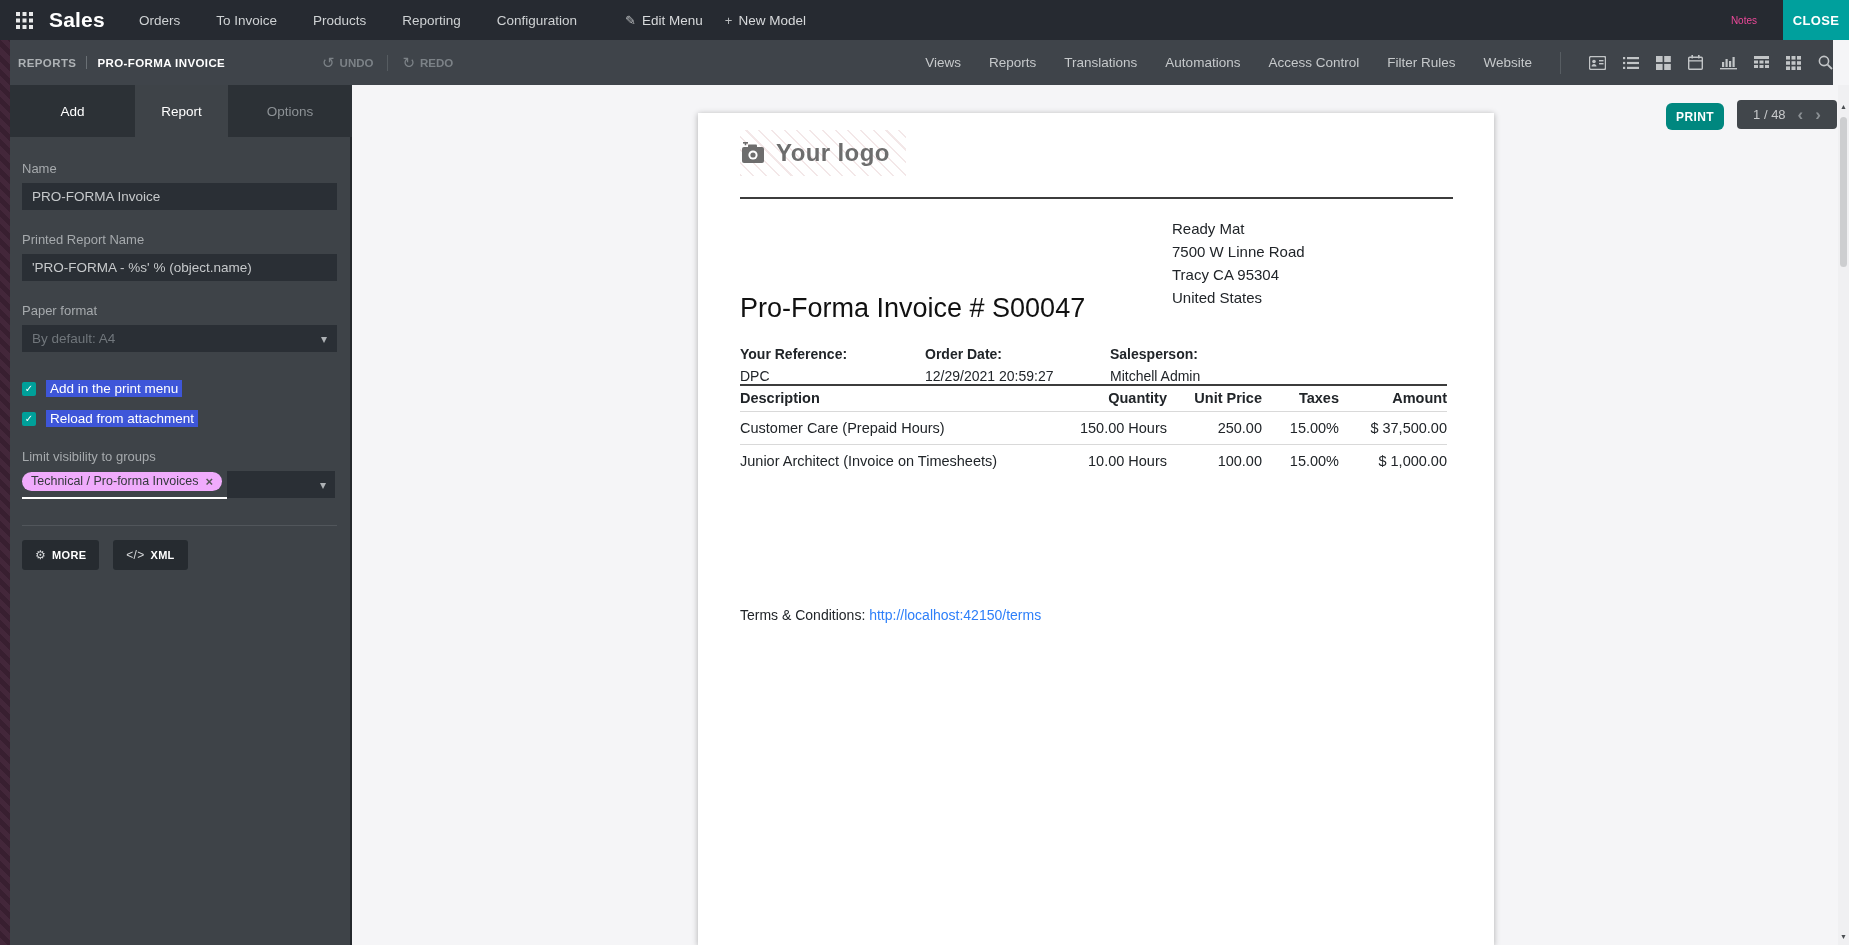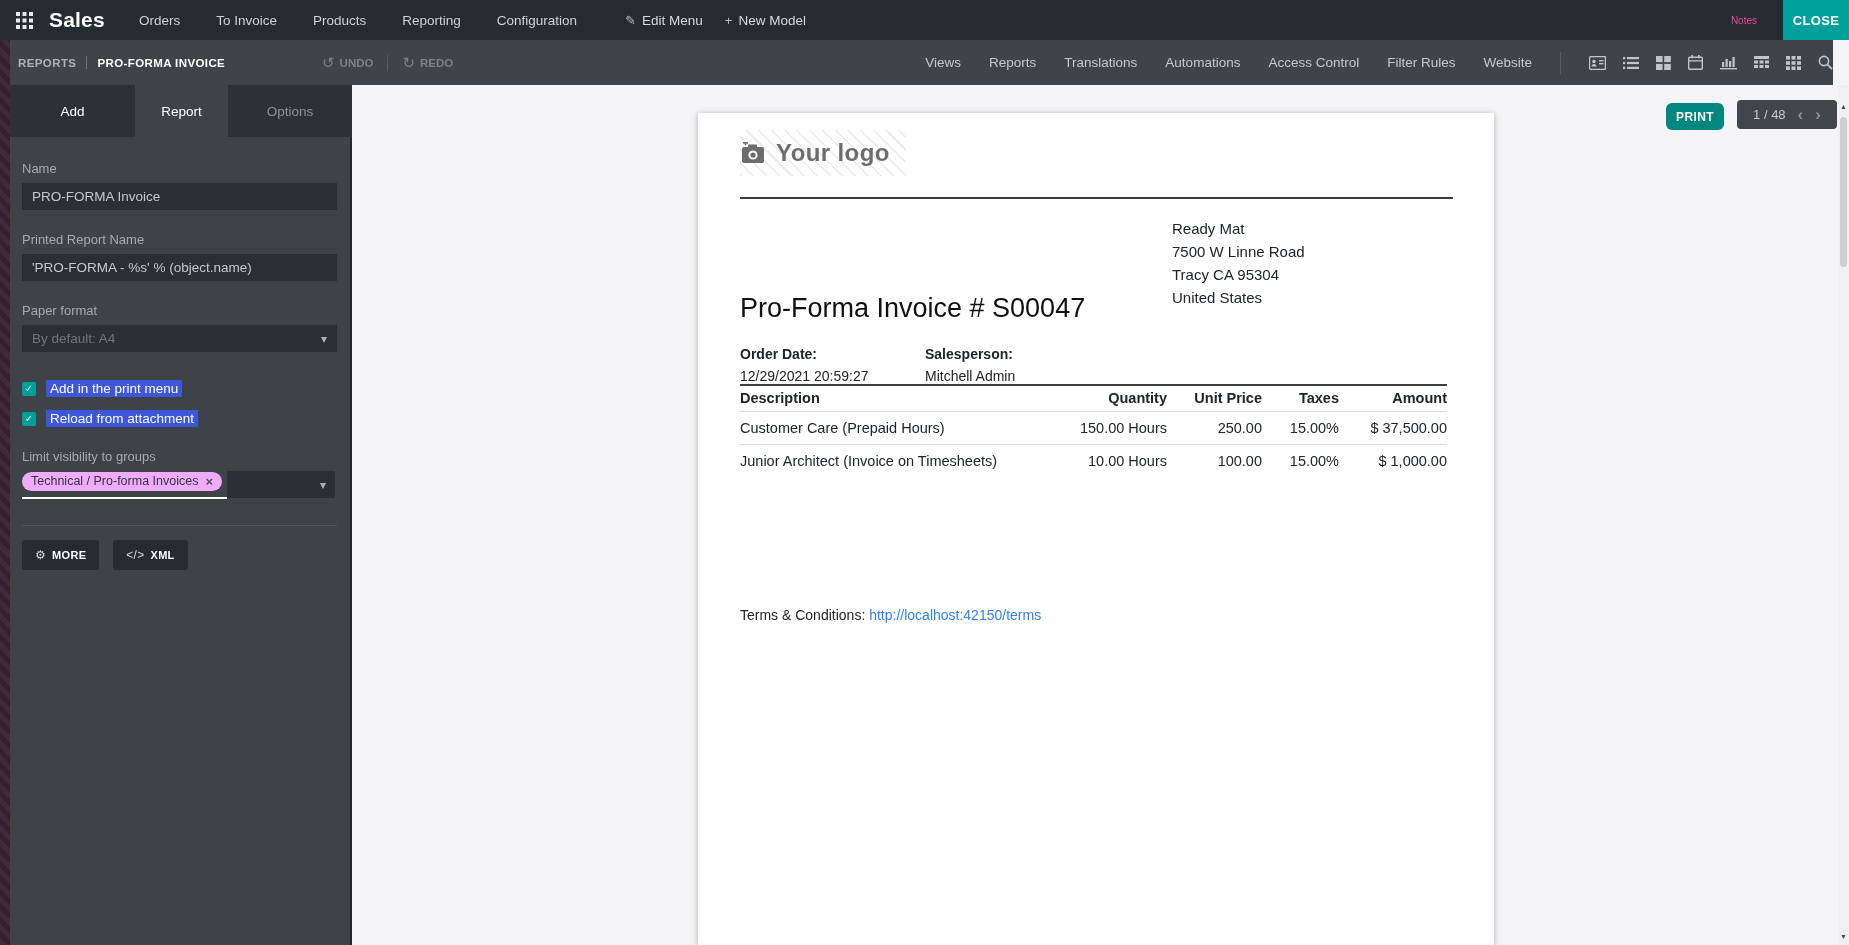--- a/index.html
+++ b/index.html
@@ -407,6 +407,10 @@
   <div class="inv-title">Pro-Forma Invoice # S00047</div>
 
   <div class="info-row">
+    <div class="info-col">
+      <div class="lbl">Your Reference:</div>
+      <div>DPC</div>
+    </div>
     <div class="info-col">
       <div class="lbl">Order Date:</div>
       <div>12/29/2021 20:59:27</div>

